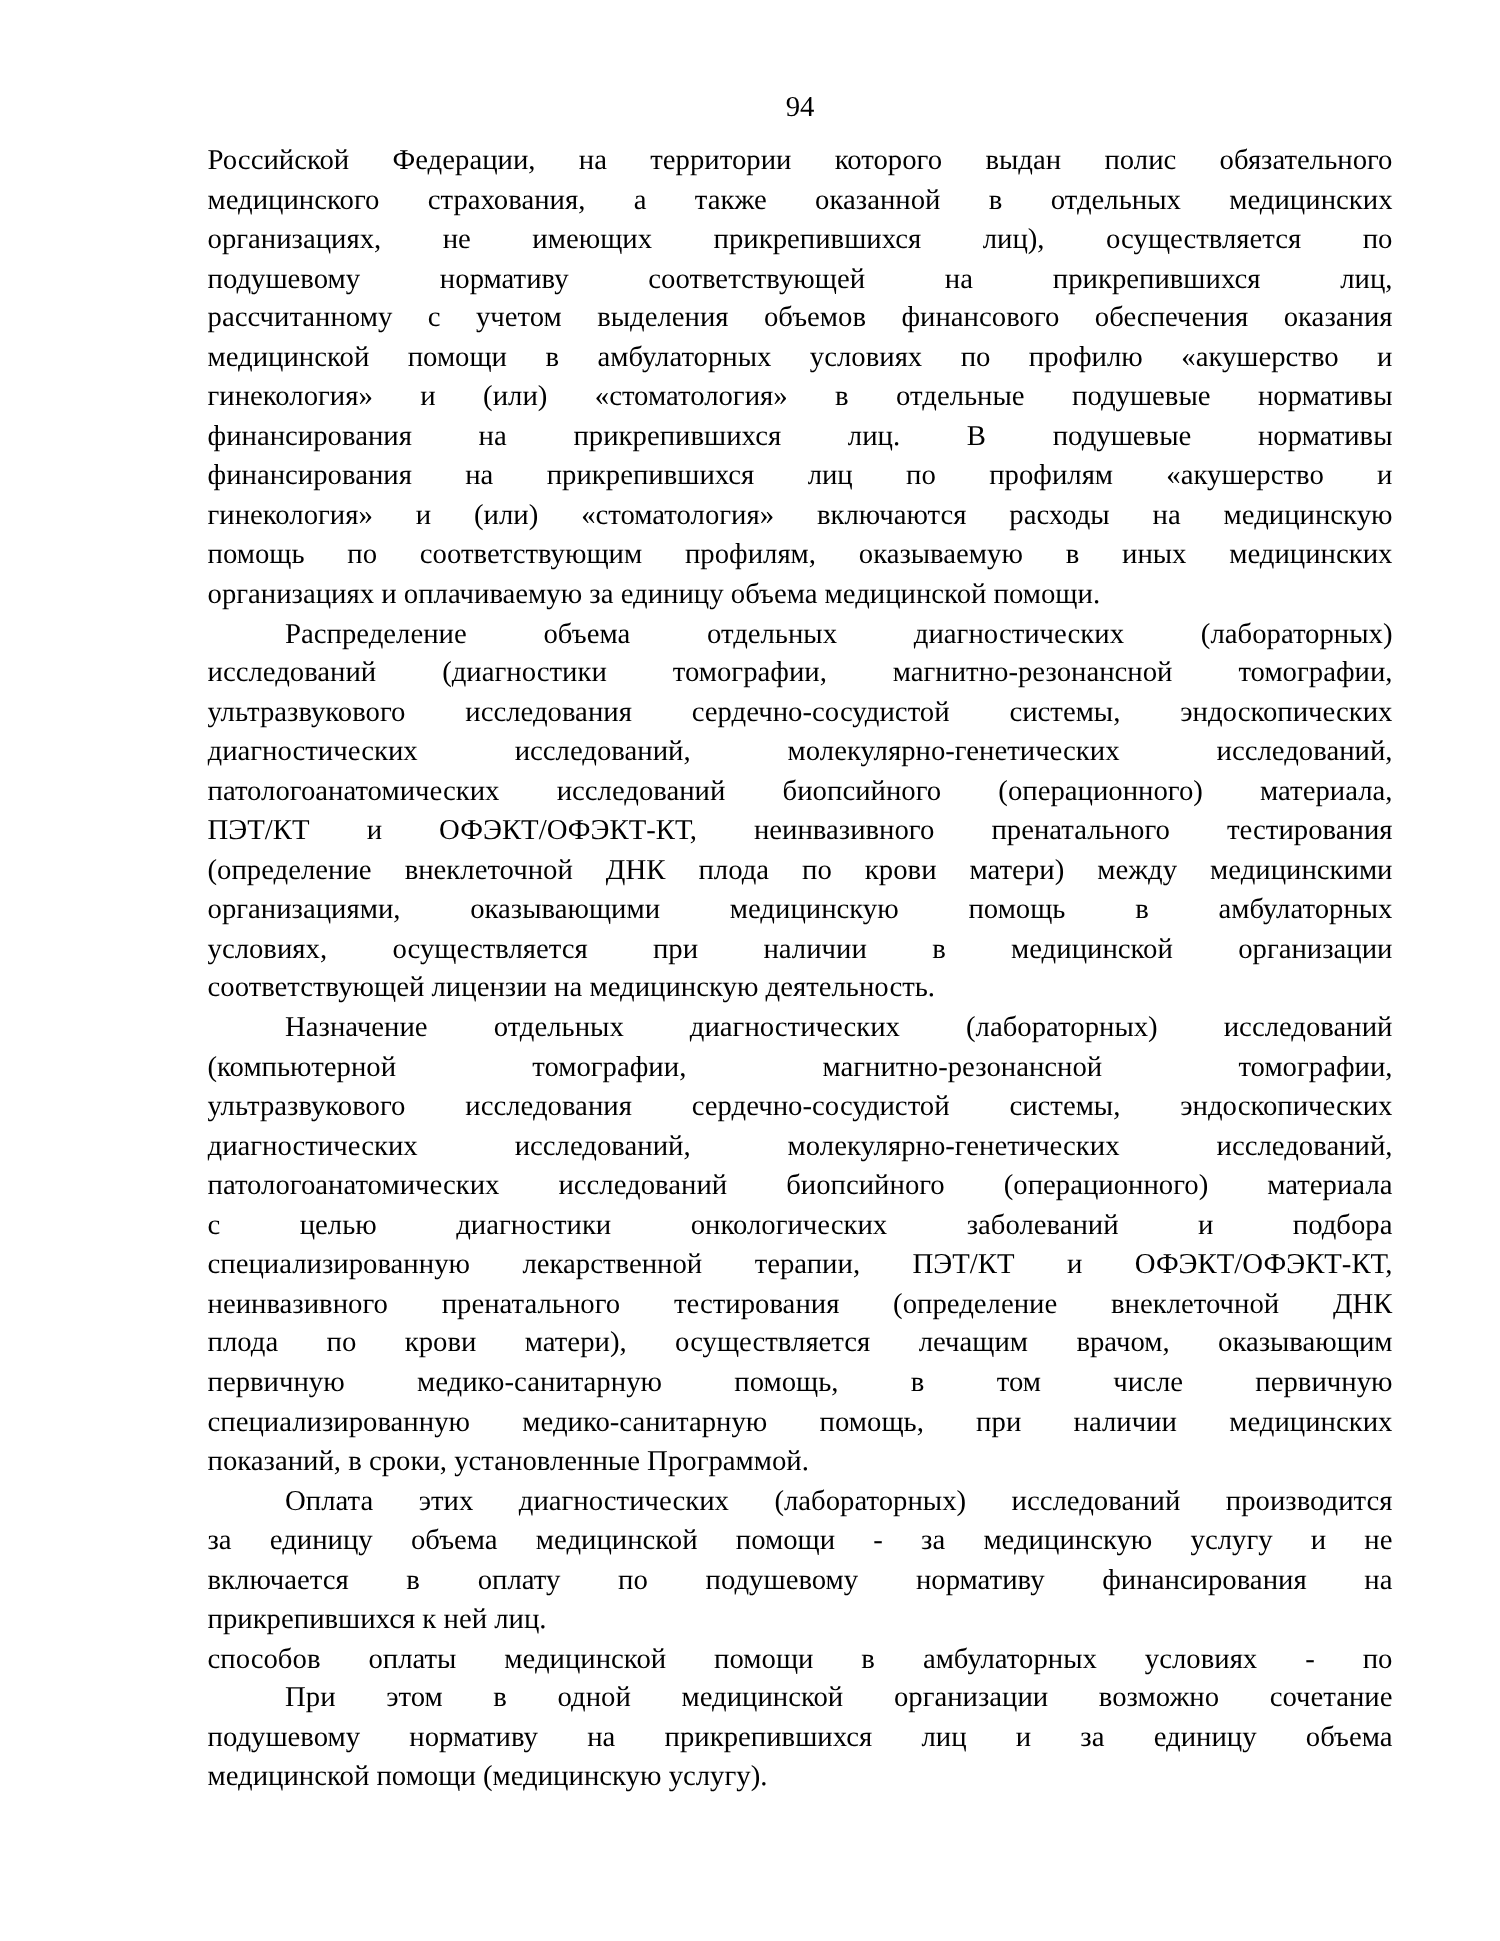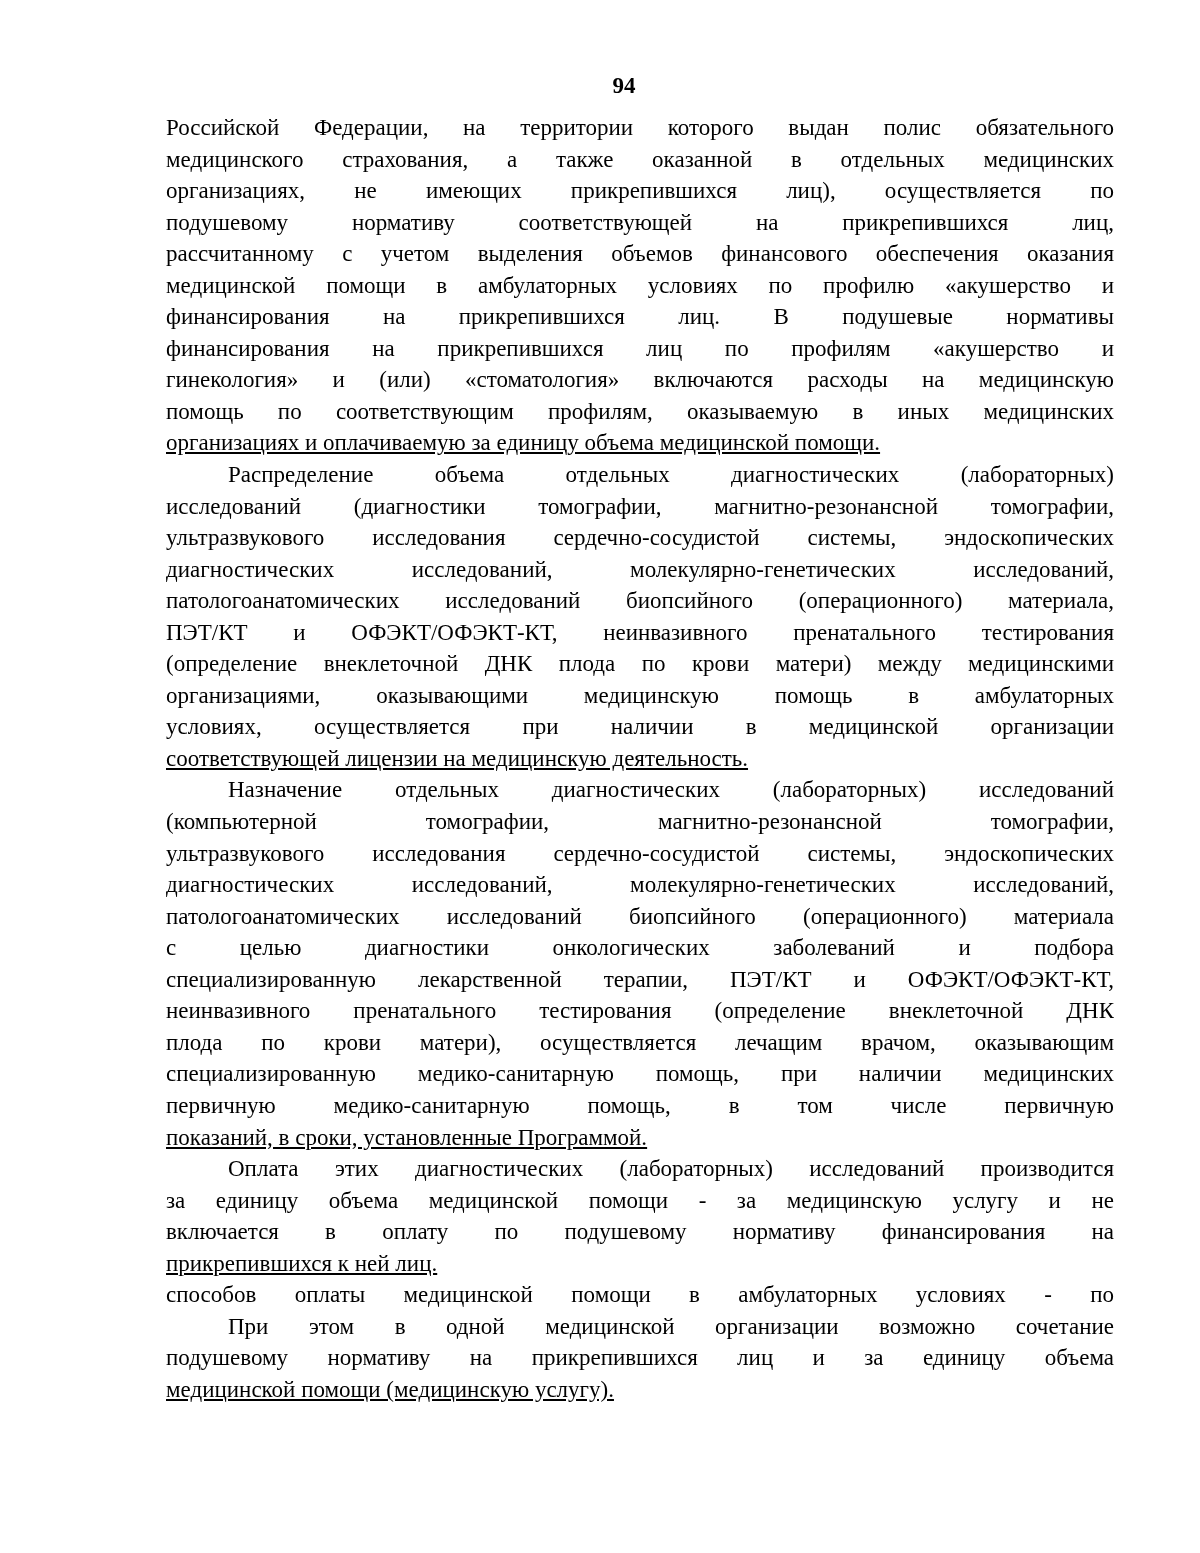--- a/index.html
+++ b/index.html
@@ -24,11 +24,10 @@
   .page-number {
     position: absolute;
     top: 70px;
-    left: 150px;
+    left: 166px;
     width: 948px;
     line-height: 31.55px;
     text-align: center;
-    font-weight: bold;
   }
   .doc-body {
     position: absolute;

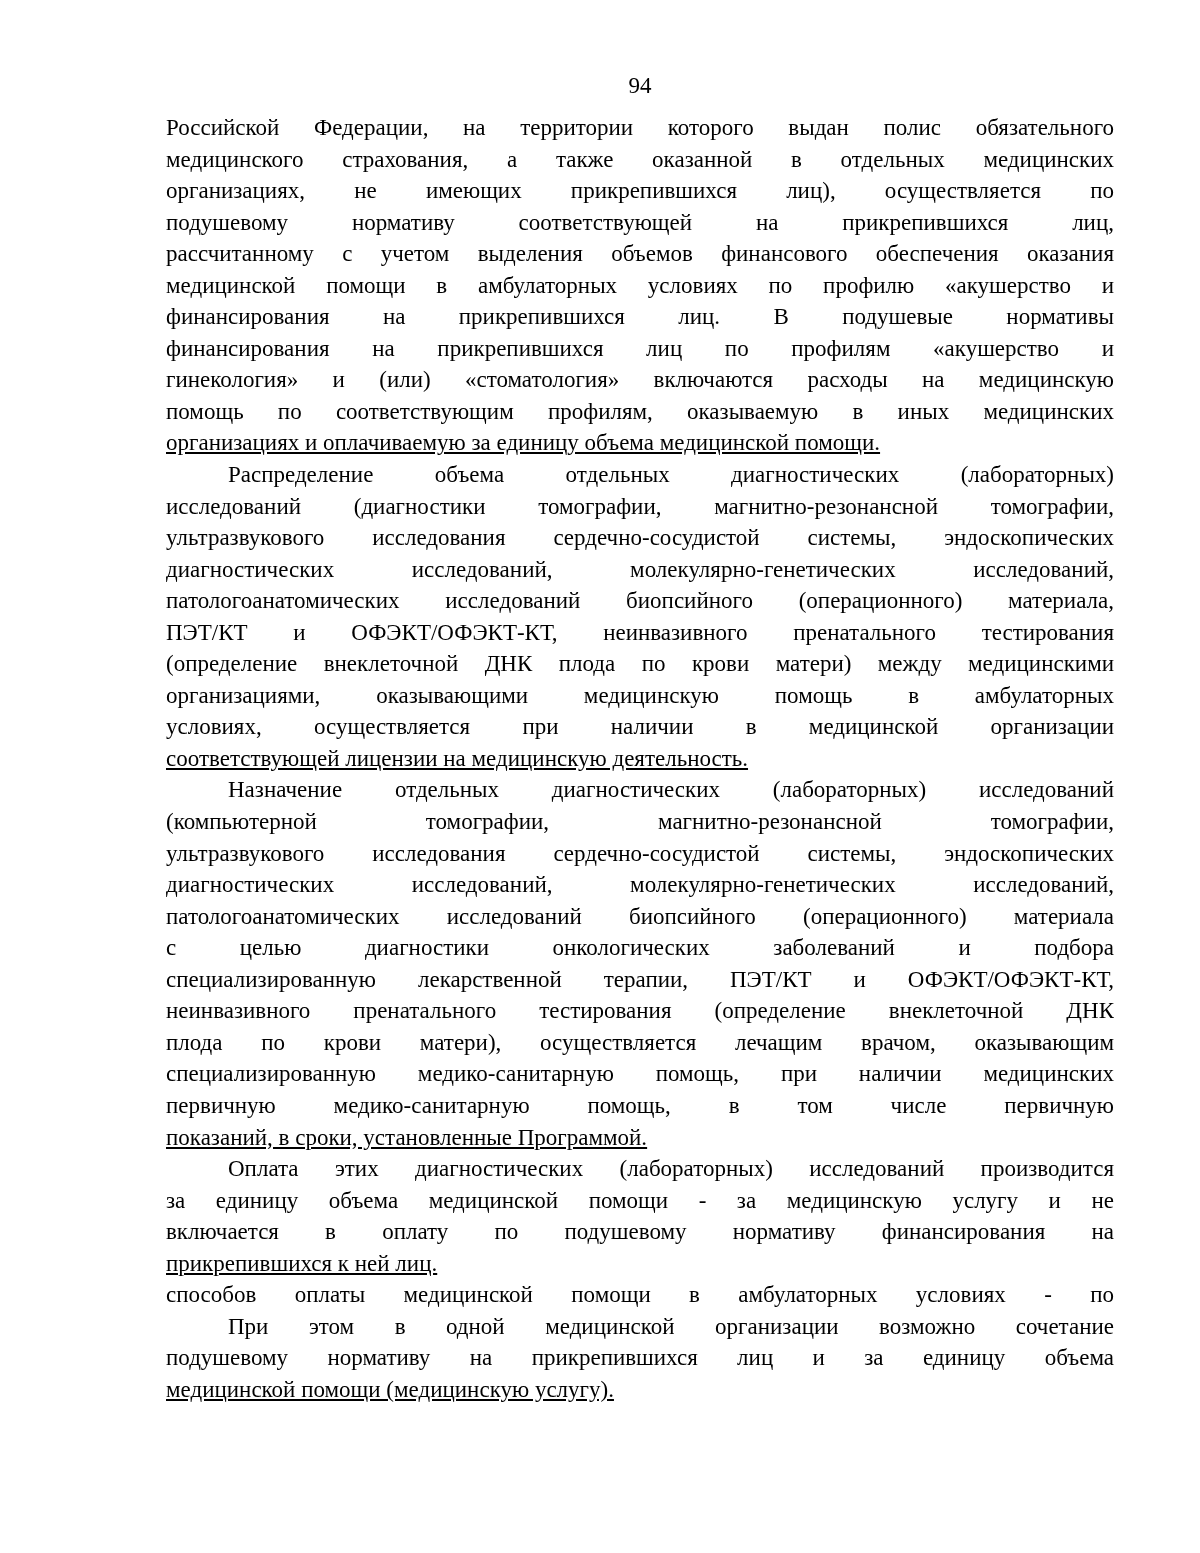--- a/index.html
+++ b/index.html
@@ -71,6 +71,7 @@
       <div class="line">подушевому нормативу соответствующей на прикрепившихся лиц,</div>
       <div class="line">рассчитанному с учетом выделения объемов финансового обеспечения оказания</div>
       <div class="line">медицинской помощи в амбулаторных условиях по профилю «акушерство и</div>
+      <div class="line">гинекология» и (или) «стоматология» в отдельные подушевые нормативы</div>
       <div class="line">финансирования на прикрепившихся лиц. В подушевые нормативы</div>
       <div class="line">финансирования на прикрепившихся лиц по профилям «акушерство и</div>
       <div class="line">гинекология» и (или) «стоматология» включаются расходы на медицинскую</div>

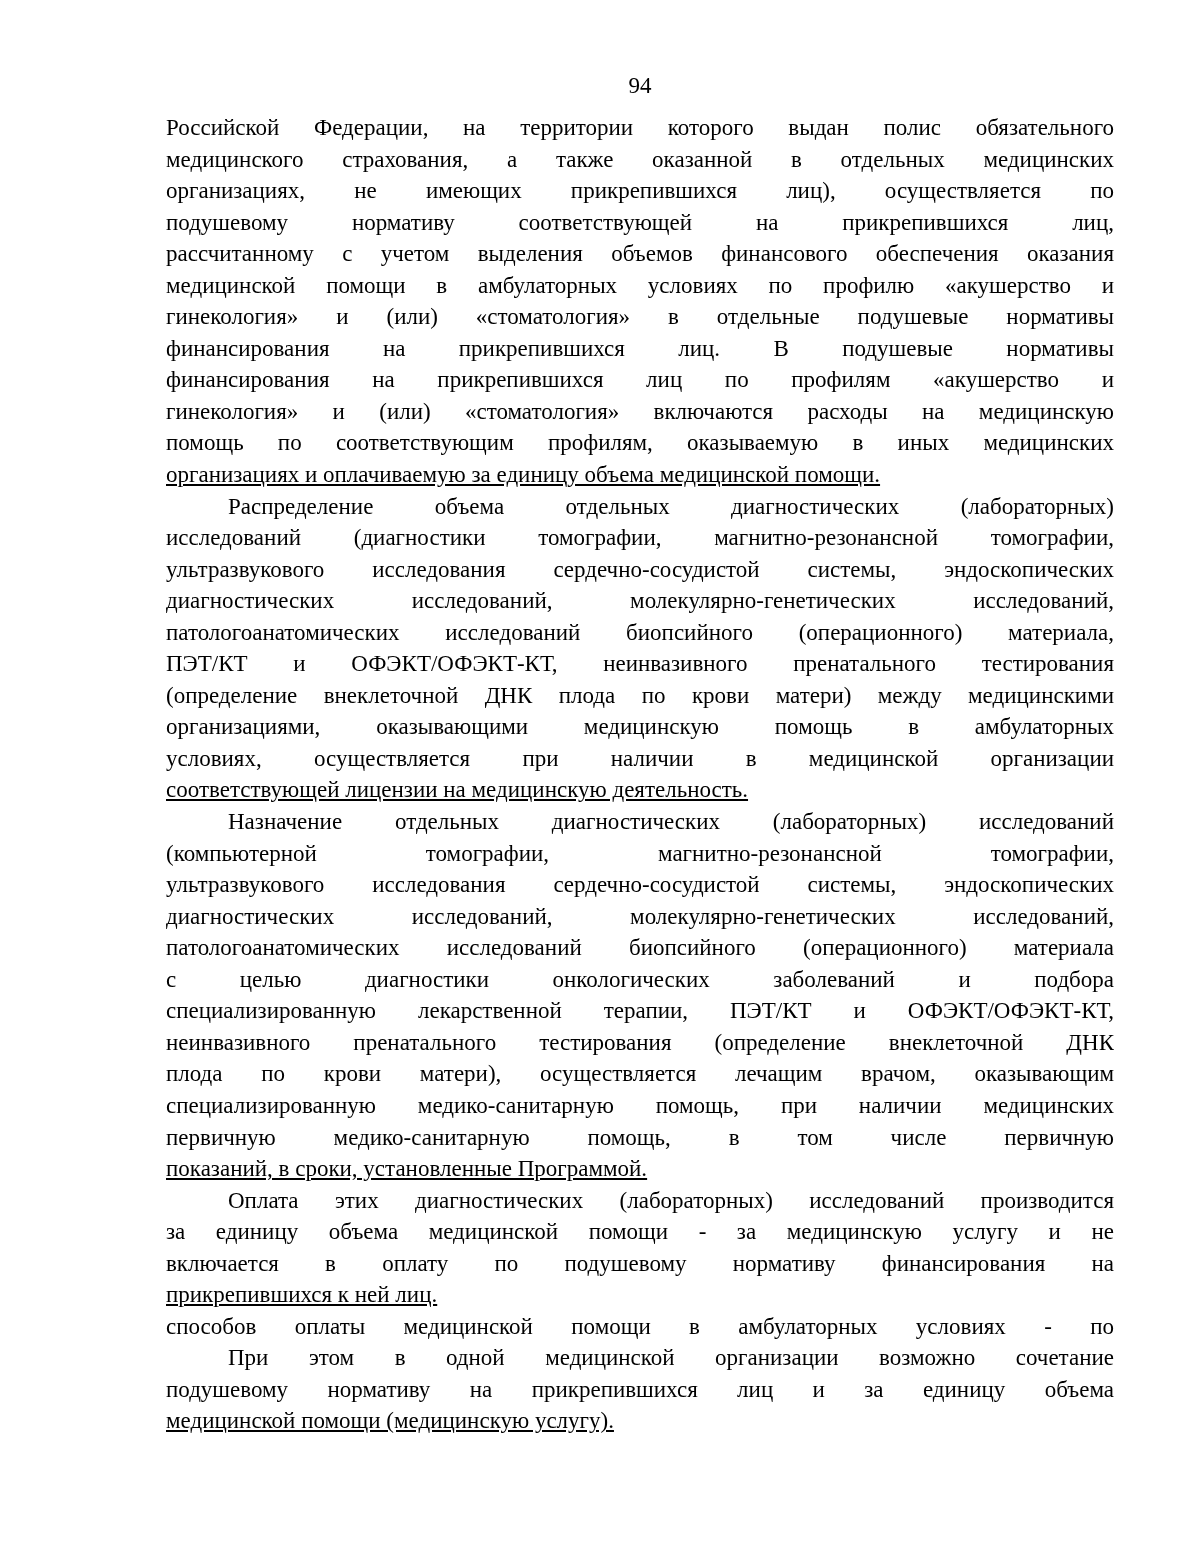--- a/index.html
+++ b/index.html
@@ -52,7 +52,6 @@
   }
   .line.para-end {
     text-align-last: left;
-    text-decoration: underline;
     -moz-text-align-last: left;
   }
   .line.indent {

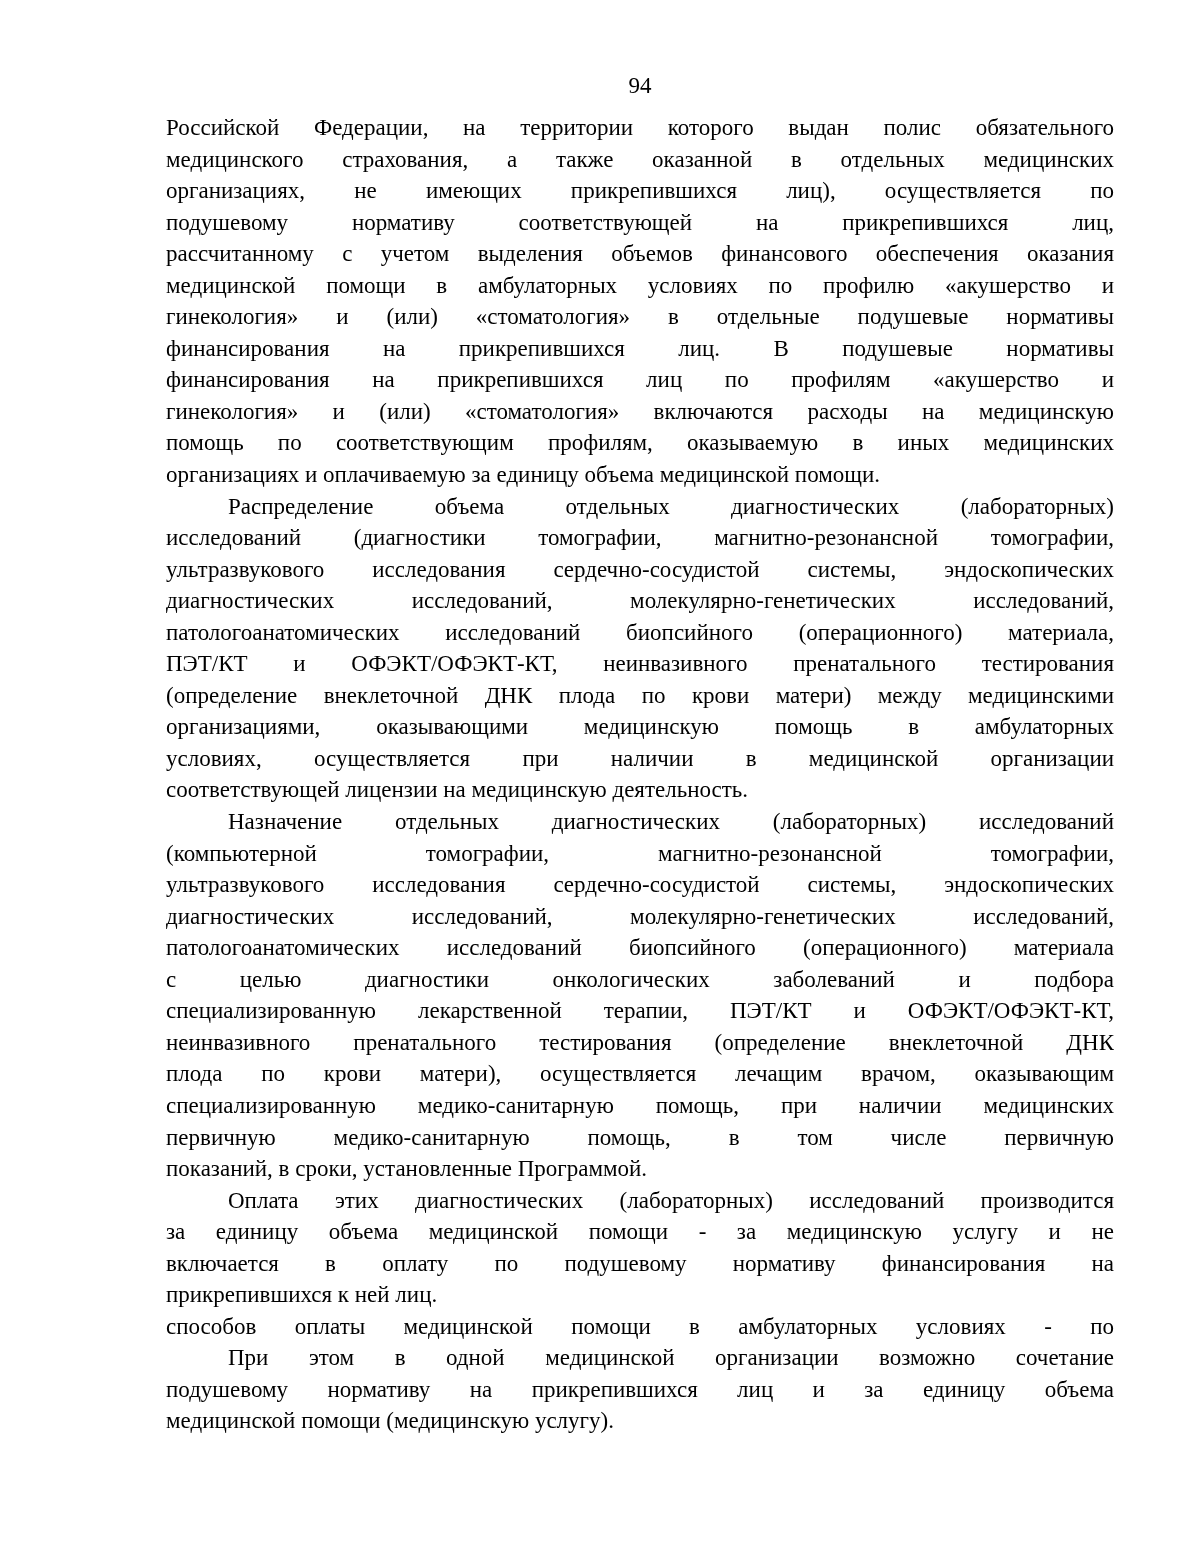--- a/index.html
+++ b/index.html
@@ -95,8 +95,8 @@
       <div class="line">специализированную лекарственной терапии, ПЭТ/КТ и ОФЭКТ/ОФЭКТ-КТ,</div>
       <div class="line">неинвазивного пренатального тестирования (определение внеклеточной ДНК</div>
       <div class="line">плода по крови матери), осуществляется лечащим врачом, оказывающим</div>
+      <div class="line">первичную медико-санитарную помощь, в том числе первичную</div>
       <div class="line">специализированную медико-санитарную помощь, при наличии медицинских</div>
-      <div class="line">первичную медико-санитарную помощь, в том числе первичную</div>
       <div class="line para-end">показаний, в сроки, установленные Программой.</div>
       <div class="line indent">Оплата этих диагностических (лабораторных) исследований производится</div>
       <div class="line">за единицу объема медицинской помощи - за медицинскую услугу и не</div>

